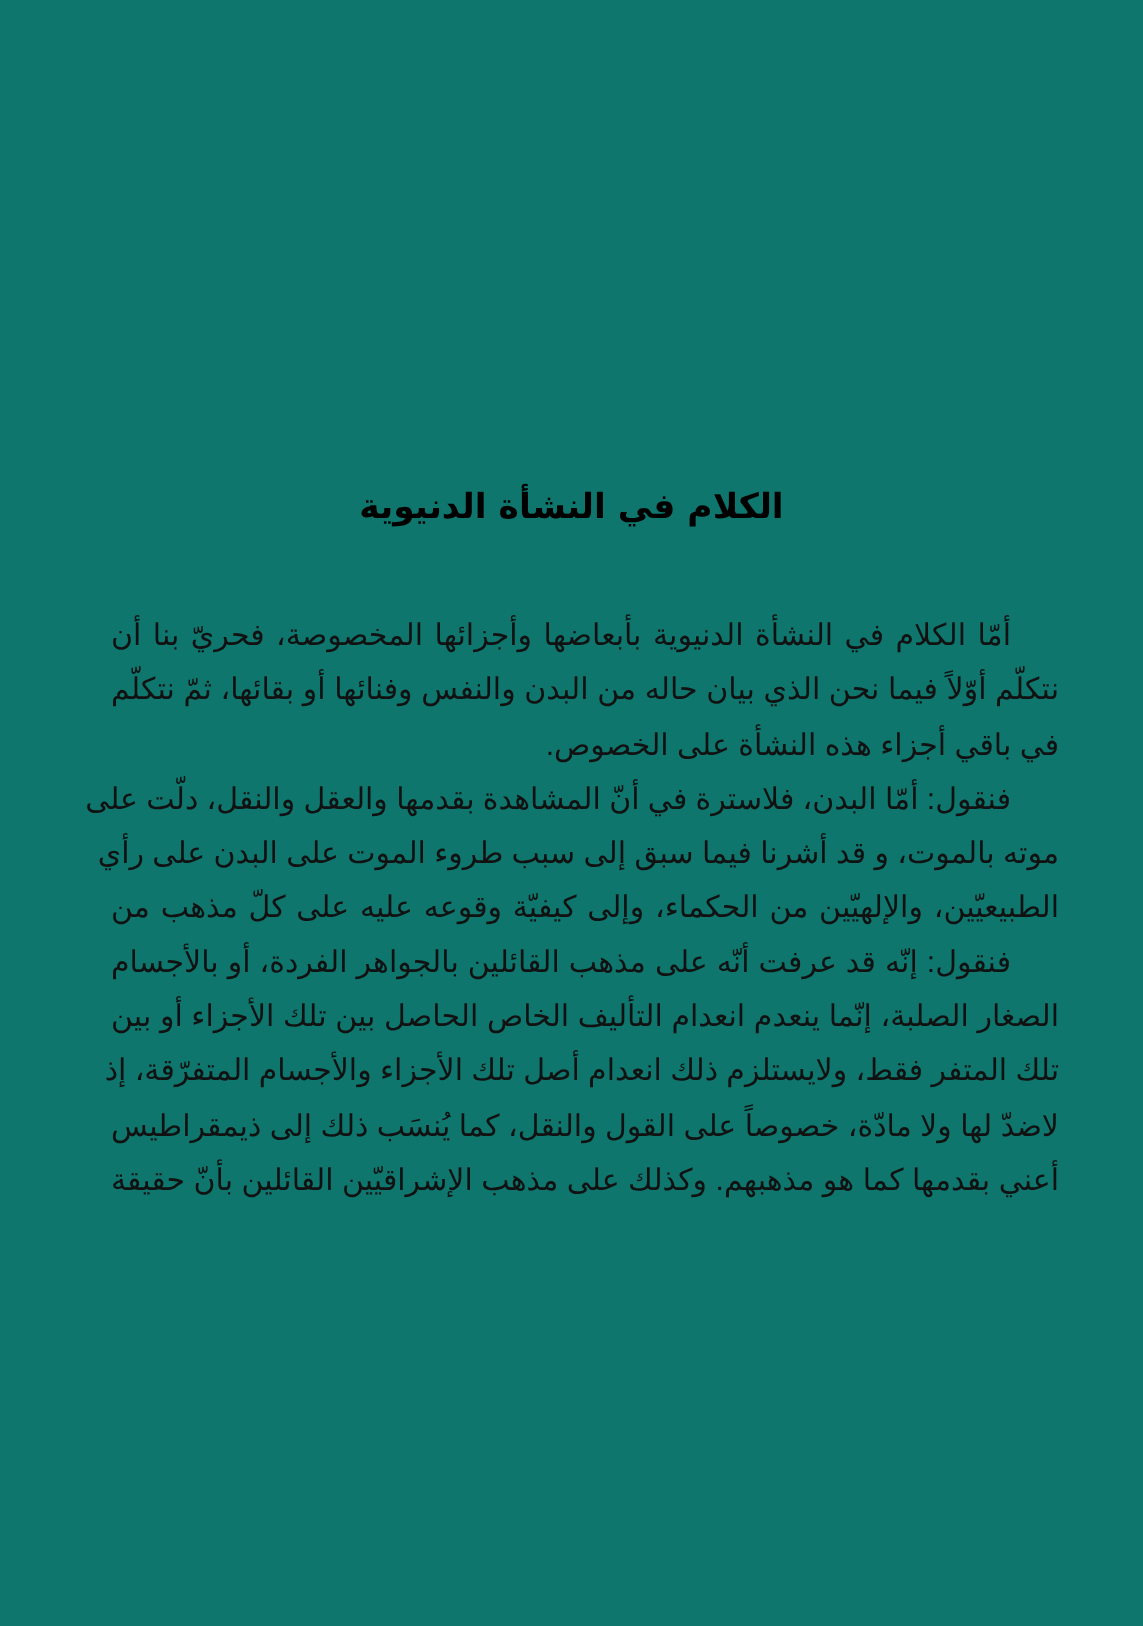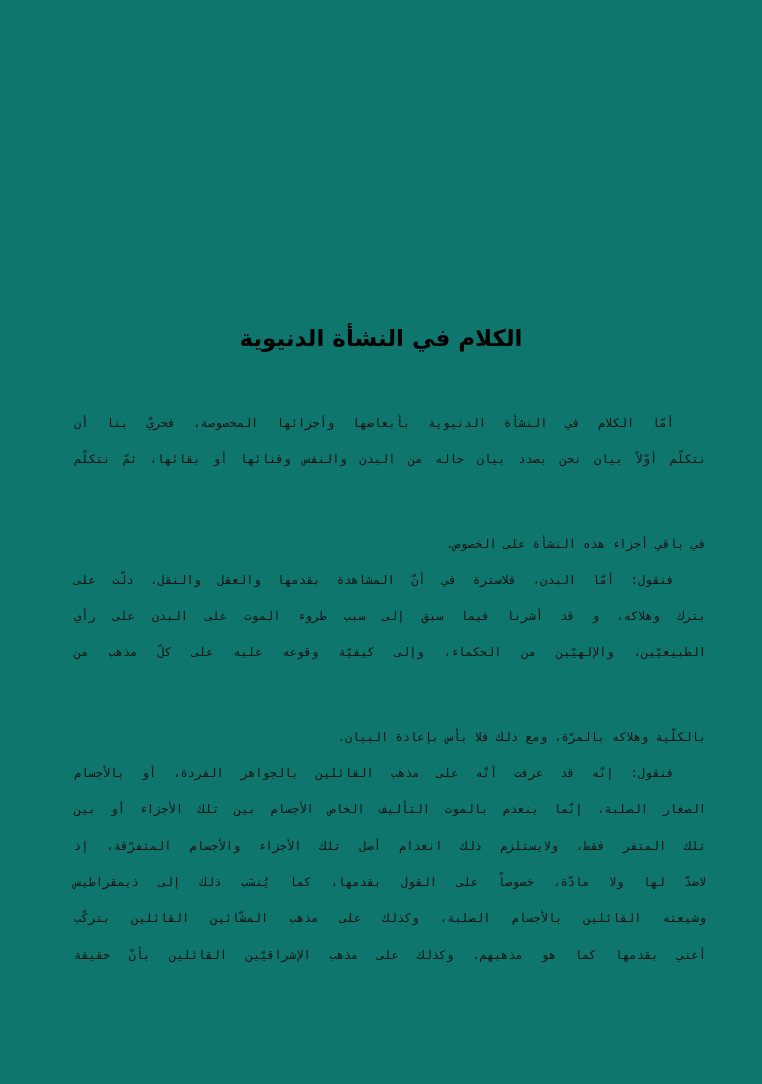--- a/index.html
+++ b/index.html
@@ -20,8 +20,8 @@
     .body-text {
       position: absolute; left: 74px; width: 632px; top: 406px;
       direction: rtl;
-      font-family: Liberation Mono, monospace;
-      font-size: 12px; line-height: 36.3px;
+      font-family: Liberation Sans, sans-serif;
+      font-size: 20px; line-height: 36.3px;
       color: #111;
     }
     .line {

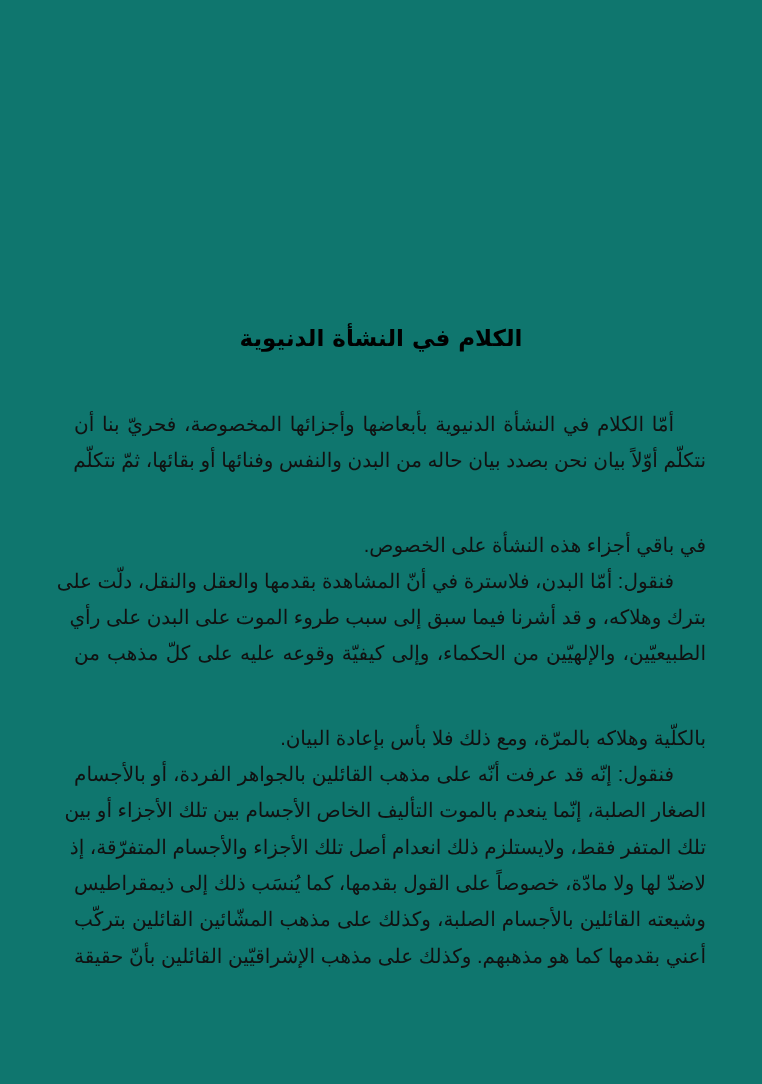--- a/index.html
+++ b/index.html
@@ -40,7 +40,7 @@
   <div class="body-text">
     <div>
       <span class="line indent">أمّا الكلام في النشأة الدنيوية بأبعاضها وأجزائها المخصوصة، فحريّ بنا أن</span>
-      <span class="line">نتكلّم أوّلاً بيان نحن بصدد بيان حاله من البدن والنفس وفنائها أو بقائها، ثمّ نتكلّم</span>
+      <span class="line">نتكلّم أوّلاً فيما نحن الذي بيان حاله من البدن والنفس وفنائها أو بقائها، ثمّ نتكلّم</span>
       <span class="line last">في باقي أجزاء هذه النشأة على الخصوص.</span>
     </div>
     <div>

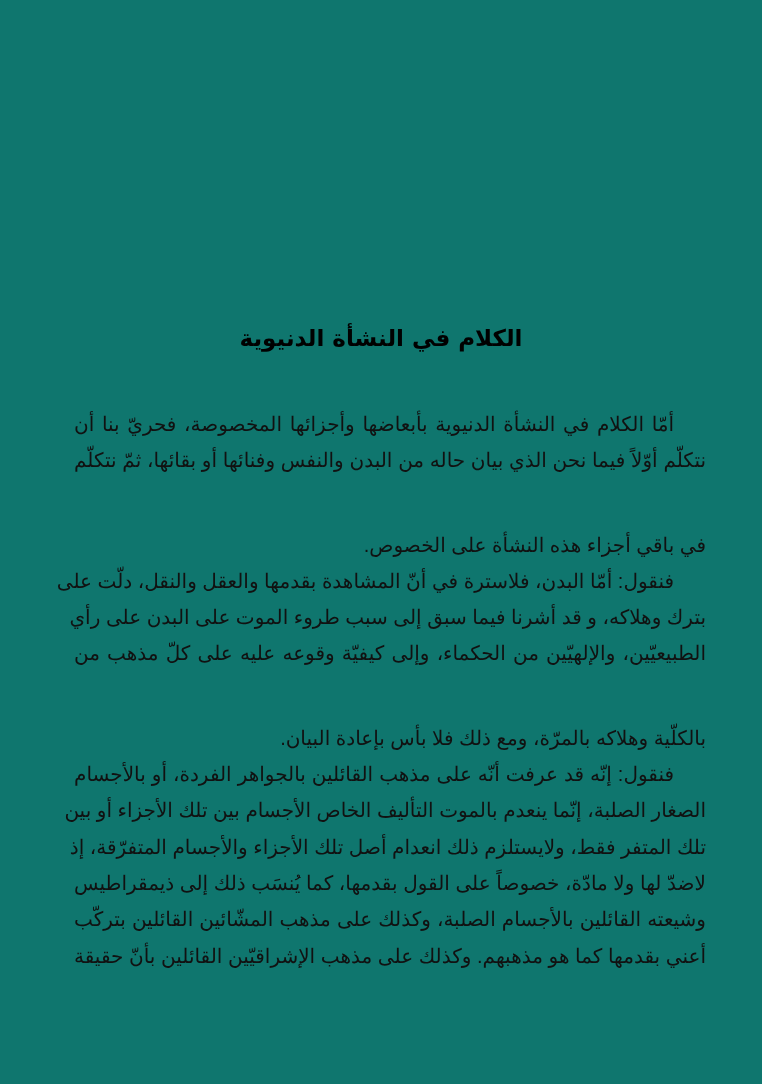--- a/index.html
+++ b/index.html
@@ -28,7 +28,7 @@
       display: block; white-space: nowrap; height: 36.3px;
       text-align: justify; text-align-last: justify;
     }
-    .line.last { text-align-last: right; margin-top: 48px; }
+    .line.last { text-align-last: right; }
     .line.indent { padding-right: 32px; }
   </style>
 </head>

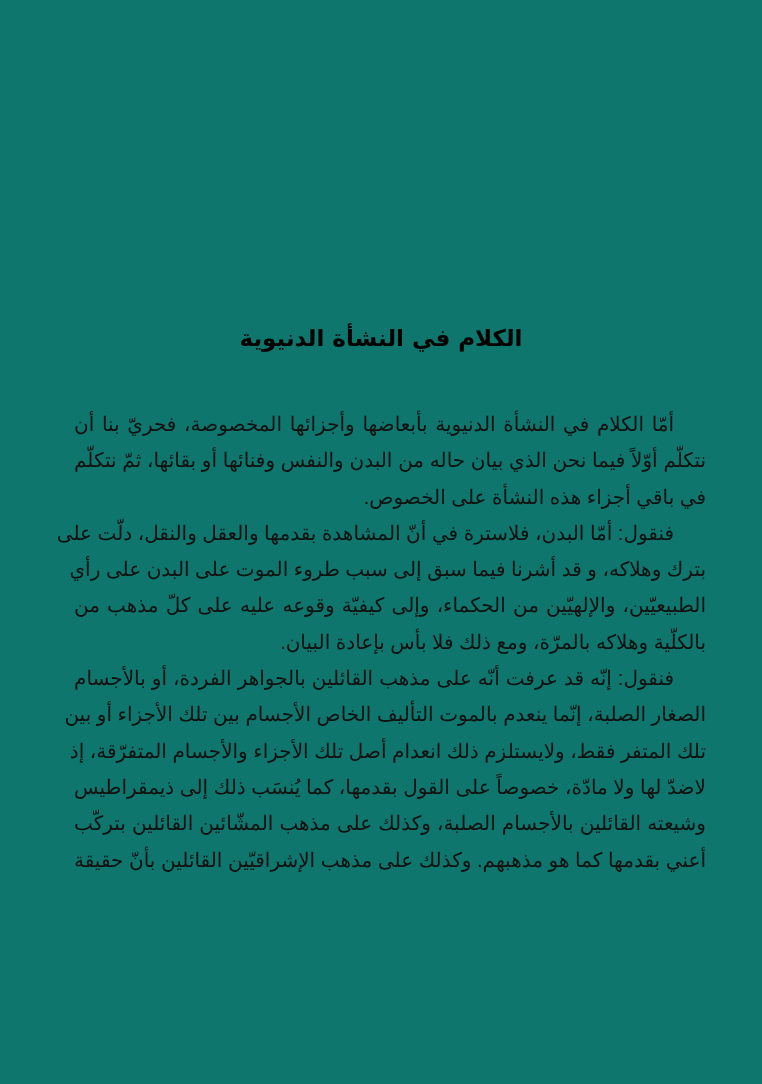--- a/index.html
+++ b/index.html
@@ -45,7 +45,7 @@
     </div>
     <div>
       <span class="line indent">فنقول: أمّا البدن، فلاسترة في أنّ المشاهدة بقدمها والعقل والنقل، دلّت على</span>
-      <span class="line">بترك وهلاكه، و قد أشرنا فيما سبق إلى سبب طروء الموت على البدن على رأي</span>
+      <span class="line">موته بالموت، و قد أشرنا فيما سبق إلى سبب طروء الموت على البدن على رأي</span>
       <span class="line">الطبيعيّين، والإلهيّين من الحكماء، وإلى كيفيّة وقوعه عليه على كلّ مذهب من</span>
       <span class="line last">بالكلّية وهلاكه بالمرّة، ومع ذلك فلا بأس بإعادة البيان.</span>
     </div>

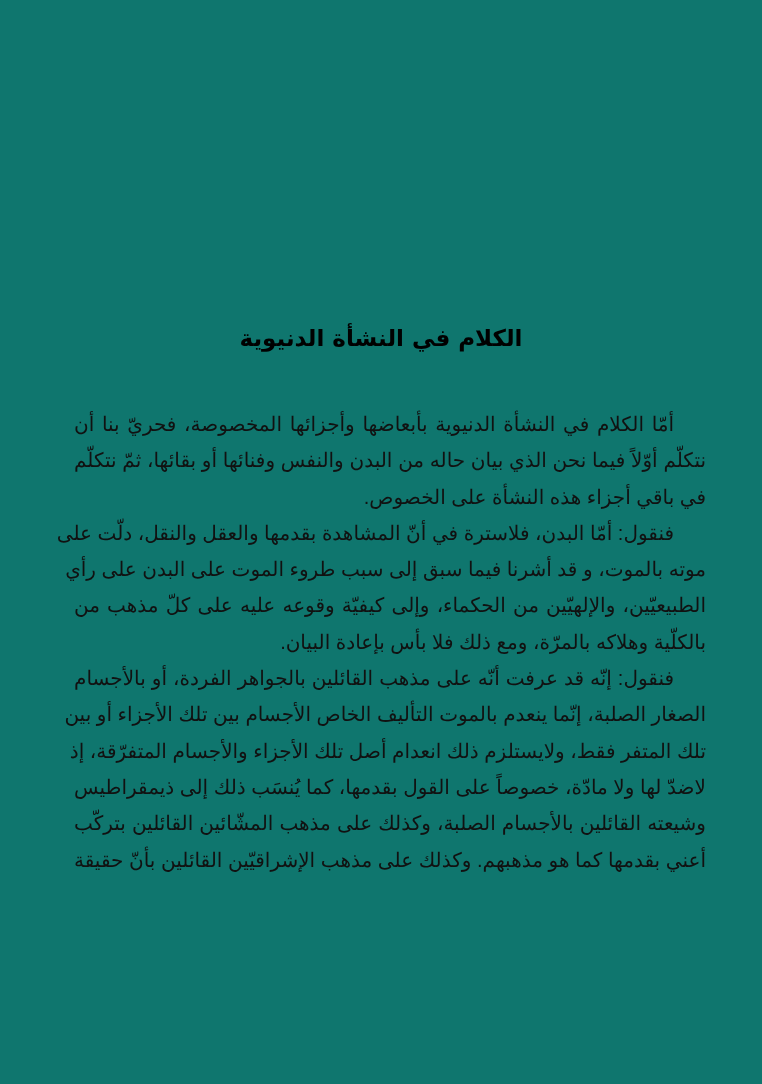--- a/index.html
+++ b/index.html
@@ -47,7 +47,6 @@
       <span class="line indent">فنقول: أمّا البدن، فلاسترة في أنّ المشاهدة بقدمها والعقل والنقل، دلّت على</span>
       <span class="line">موته بالموت، و قد أشرنا فيما سبق إلى سبب طروء الموت على البدن على رأي</span>
       <span class="line">الطبيعيّين، والإلهيّين من الحكماء، وإلى كيفيّة وقوعه عليه على كلّ مذهب من</span>
-      <span class="line last">بالكلّية وهلاكه بالمرّة، ومع ذلك فلا بأس بإعادة البيان.</span>
     </div>
     <div>
       <span class="line indent">فنقول: إنّه قد عرفت أنّه على مذهب القائلين بالجواهر الفردة، أو بالأجسام</span>

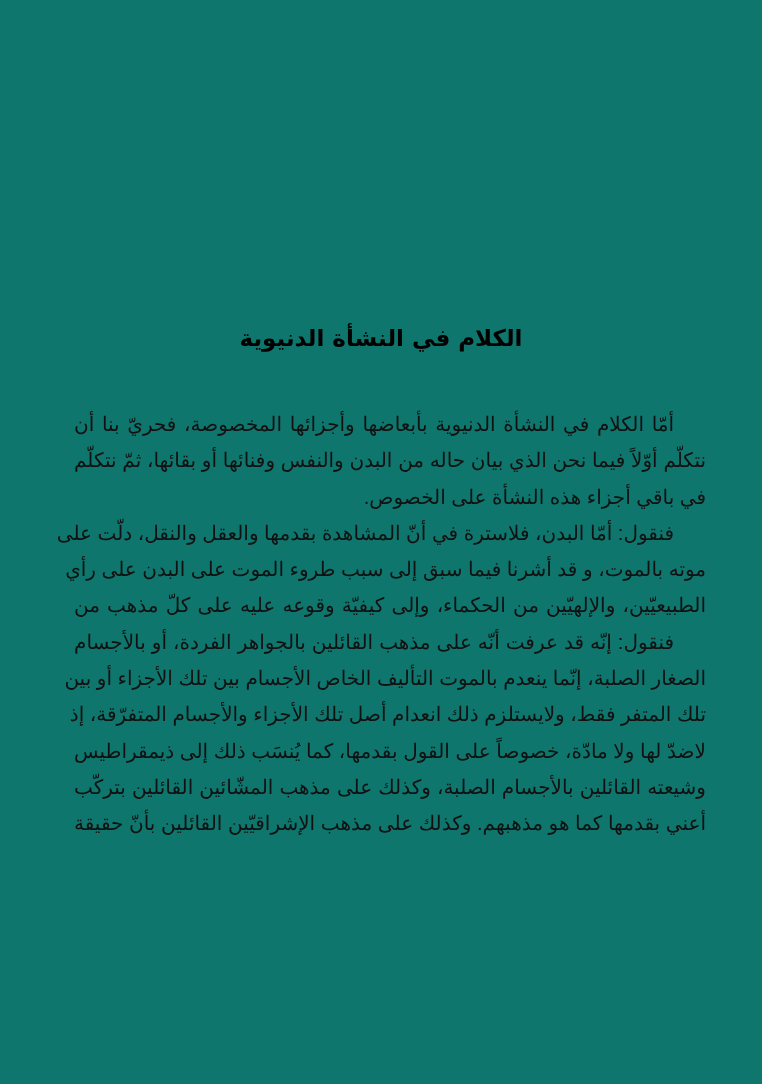--- a/index.html
+++ b/index.html
@@ -50,7 +50,7 @@
     </div>
     <div>
       <span class="line indent">فنقول: إنّه قد عرفت أنّه على مذهب القائلين بالجواهر الفردة، أو بالأجسام</span>
-      <span class="line">الصغار الصلبة، إنّما ينعدم بالموت التأليف الخاص الأجسام بين تلك الأجزاء أو بين</span>
+      <span class="line">الصغار الصلبة، إنّما ينعدم انعدام التأليف الخاص الحاصل بين تلك الأجزاء أو بين</span>
       <span class="line">تلك المتفر فقط، ولايستلزم ذلك انعدام أصل تلك الأجزاء والأجسام المتفرّقة، إذ</span>
       <span class="line">لاضدّ لها ولا مادّة، خصوصاً على القول بقدمها، كما يُنسَب ذلك إلى ذيمقراطيس</span>
       <span class="line">وشيعته القائلين بالأجسام الصلبة، وكذلك على مذهب المشّائين القائلين بتركّب</span>

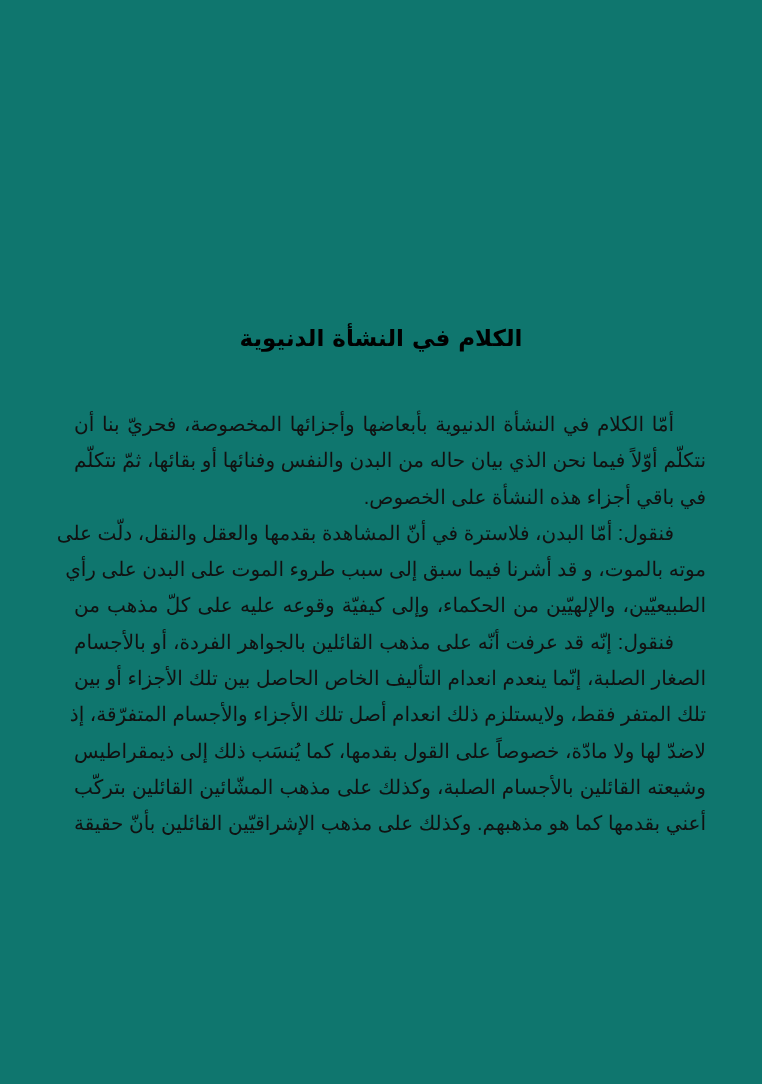--- a/index.html
+++ b/index.html
@@ -52,7 +52,7 @@
       <span class="line indent">فنقول: إنّه قد عرفت أنّه على مذهب القائلين بالجواهر الفردة، أو بالأجسام</span>
       <span class="line">الصغار الصلبة، إنّما ينعدم انعدام التأليف الخاص الحاصل بين تلك الأجزاء أو بين</span>
       <span class="line">تلك المتفر فقط، ولايستلزم ذلك انعدام أصل تلك الأجزاء والأجسام المتفرّقة، إذ</span>
-      <span class="line">لاضدّ لها ولا مادّة، خصوصاً على القول بقدمها، كما يُنسَب ذلك إلى ذيمقراطيس</span>
+      <span class="line">لاضدّ لها ولا مادّة، خصوصاً على القول والنقل، كما يُنسَب ذلك إلى ذيمقراطيس</span>
       <span class="line">وشيعته القائلين بالأجسام الصلبة، وكذلك على مذهب المشّائين القائلين بتركّب</span>
       <span class="line">أعني بقدمها كما هو مذهبهم. وكذلك على مذهب الإشراقيّين القائلين بأنّ حقيقة</span>
     </div>

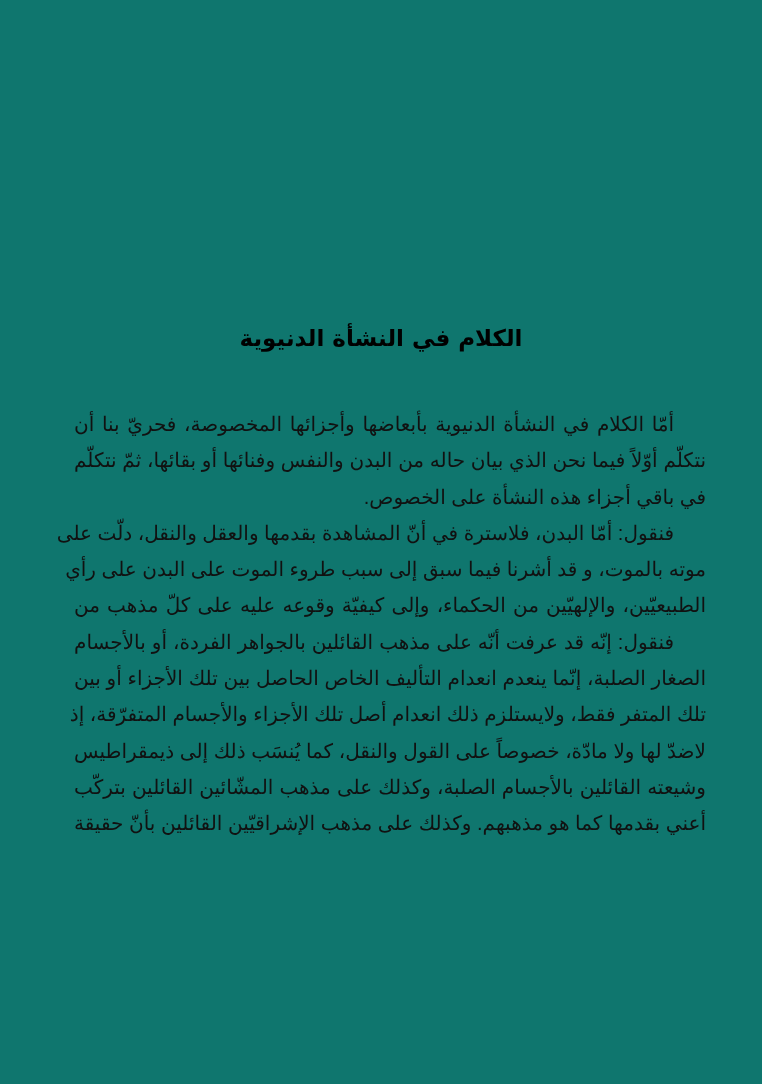--- a/index.html
+++ b/index.html
@@ -53,7 +53,6 @@
       <span class="line">الصغار الصلبة، إنّما ينعدم انعدام التأليف الخاص الحاصل بين تلك الأجزاء أو بين</span>
       <span class="line">تلك المتفر فقط، ولايستلزم ذلك انعدام أصل تلك الأجزاء والأجسام المتفرّقة، إذ</span>
       <span class="line">لاضدّ لها ولا مادّة، خصوصاً على القول والنقل، كما يُنسَب ذلك إلى ذيمقراطيس</span>
-      <span class="line">وشيعته القائلين بالأجسام الصلبة، وكذلك على مذهب المشّائين القائلين بتركّب</span>
       <span class="line">أعني بقدمها كما هو مذهبهم. وكذلك على مذهب الإشراقيّين القائلين بأنّ حقيقة</span>
     </div>
   </div>

